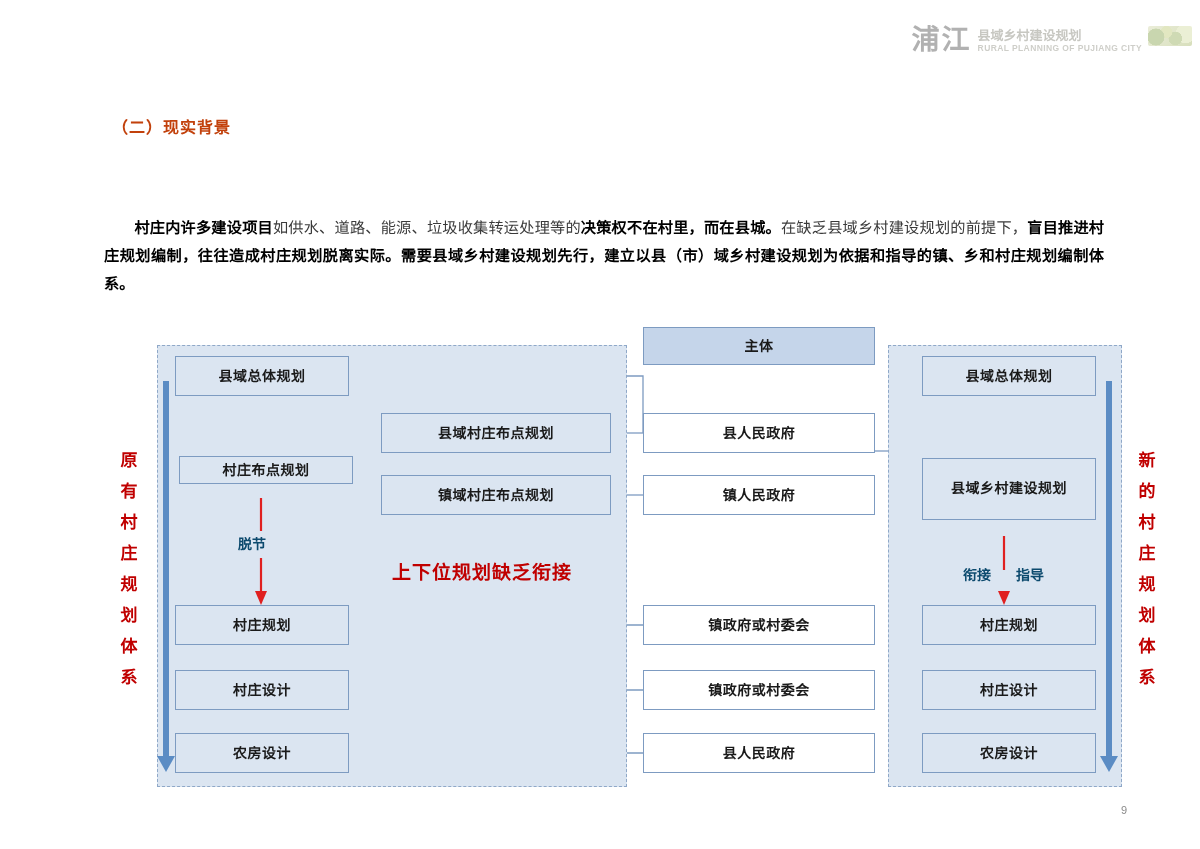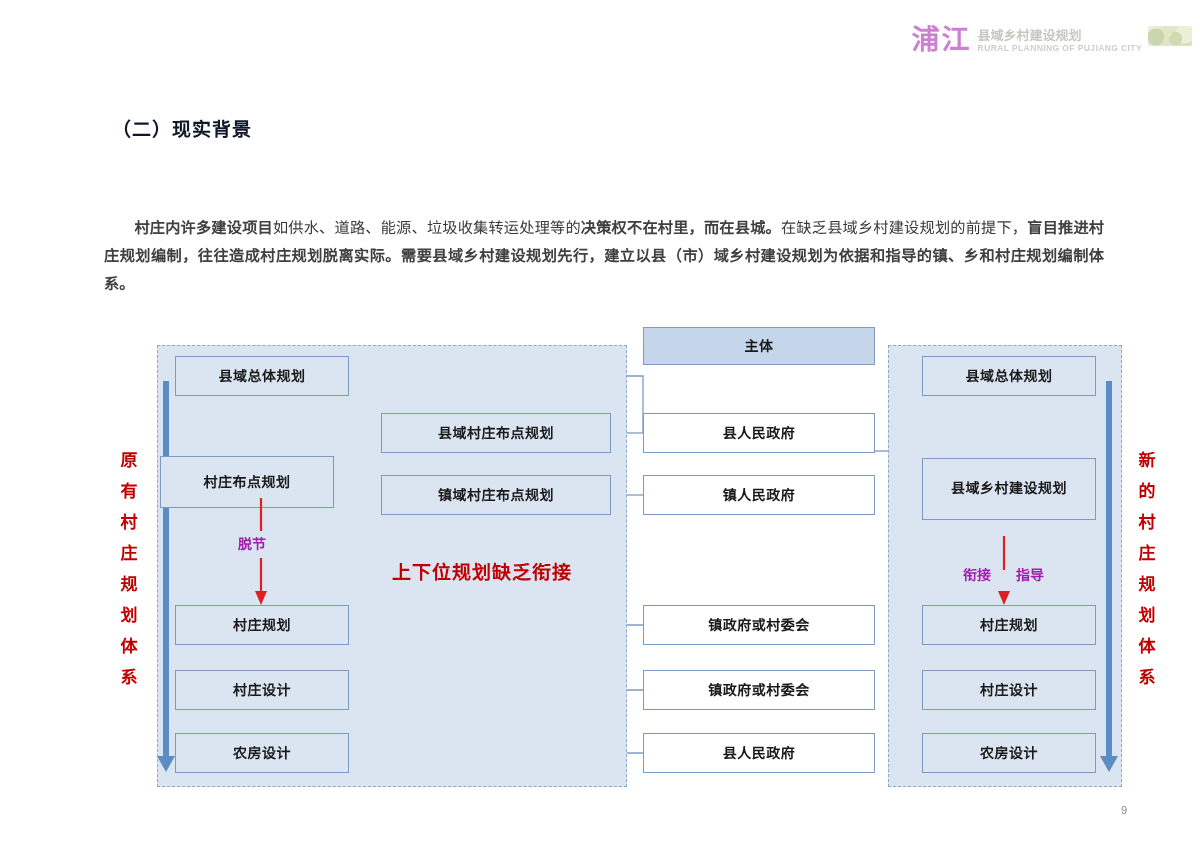--- a/index.html
+++ b/index.html
@@ -21,7 +21,7 @@
   }
   .logo-cn{
     font-family:"DejaVu Serif","Liberation Serif",serif;
-    font-size:28px;color:#a21caf;letter-spacing:2px;
+    font-size:28px;color:#737373;letter-spacing:2px;
     line-height:1;font-weight:700;
   }
   .logo-txt{display:flex;flex-direction:column;justify-content:flex-end;}

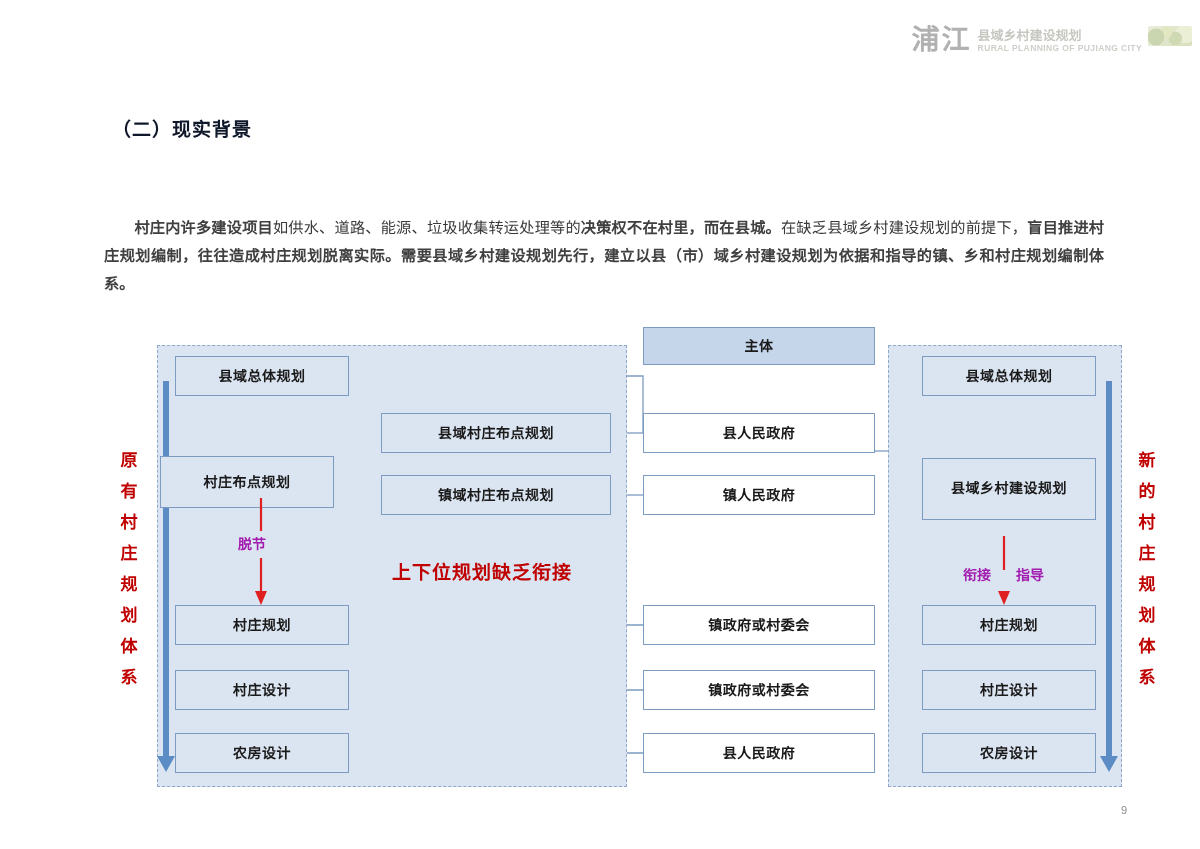--- a/index.html
+++ b/index.html
@@ -46,7 +46,7 @@
   
   .sec-title{
     position:absolute;left:112px;top:114px;
-    font-size:19px;font-weight:700;color:#0f172a;letter-spacing:1px;
+    font-size:16px;font-weight:700;color:#c2410c;letter-spacing:1px;
     white-space:nowrap;
   }
   .sub-title{

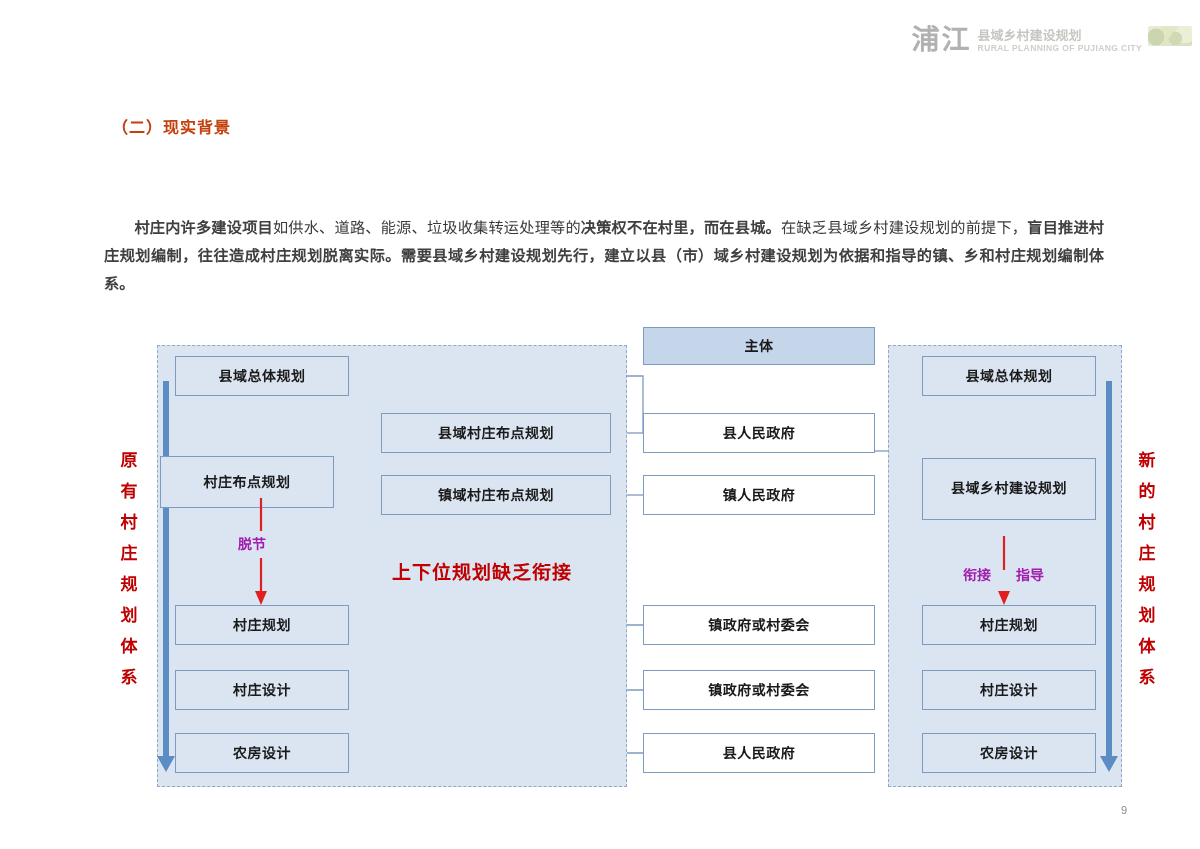--- a/index.html
+++ b/index.html
@@ -61,7 +61,7 @@
     font-size:15.2px;line-height:28px;color:#3a3a3a;
     text-align:justify;text-indent:2em;
   }
-  .para b{color:#404040;font-weight:700;}
+  .para b{color:#000000;font-weight:700;}
 
   
   .diagram{position:absolute;left:0;top:318px;width:1200px;height:500px;}

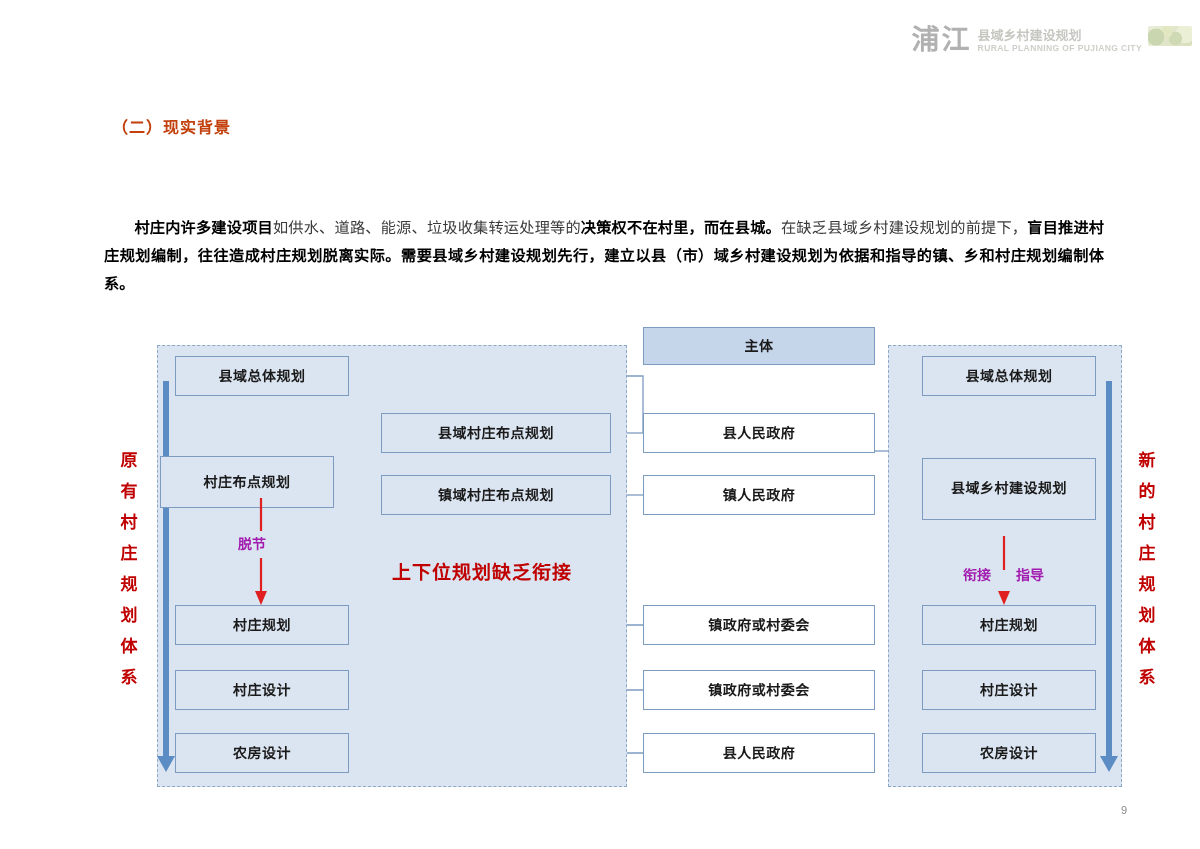--- a/index.html
+++ b/index.html
@@ -197,7 +197,7 @@
     <div class="node head" style="left:643px;top:9px;width:232px;height:38px;">主体</div>
 
     <div class="node" style="left:175px;top:38px;width:174px;height:40px;">县域总体规划</div>
-    <div class="node" style="left:160px;top:138px;width:174px;height:52px;">村庄布点规划</div>
+    <div class="node" style="left:179px;top:138px;width:174px;height:28px;">村庄布点规划</div>
     <div class="node" style="left:381px;top:95px;width:230px;height:40px;">县域村庄布点规划</div>
     <div class="node" style="left:381px;top:157px;width:230px;height:40px;">镇域村庄布点规划</div>
     <div class="node" style="left:175px;top:287px;width:174px;height:40px;">村庄规划</div>

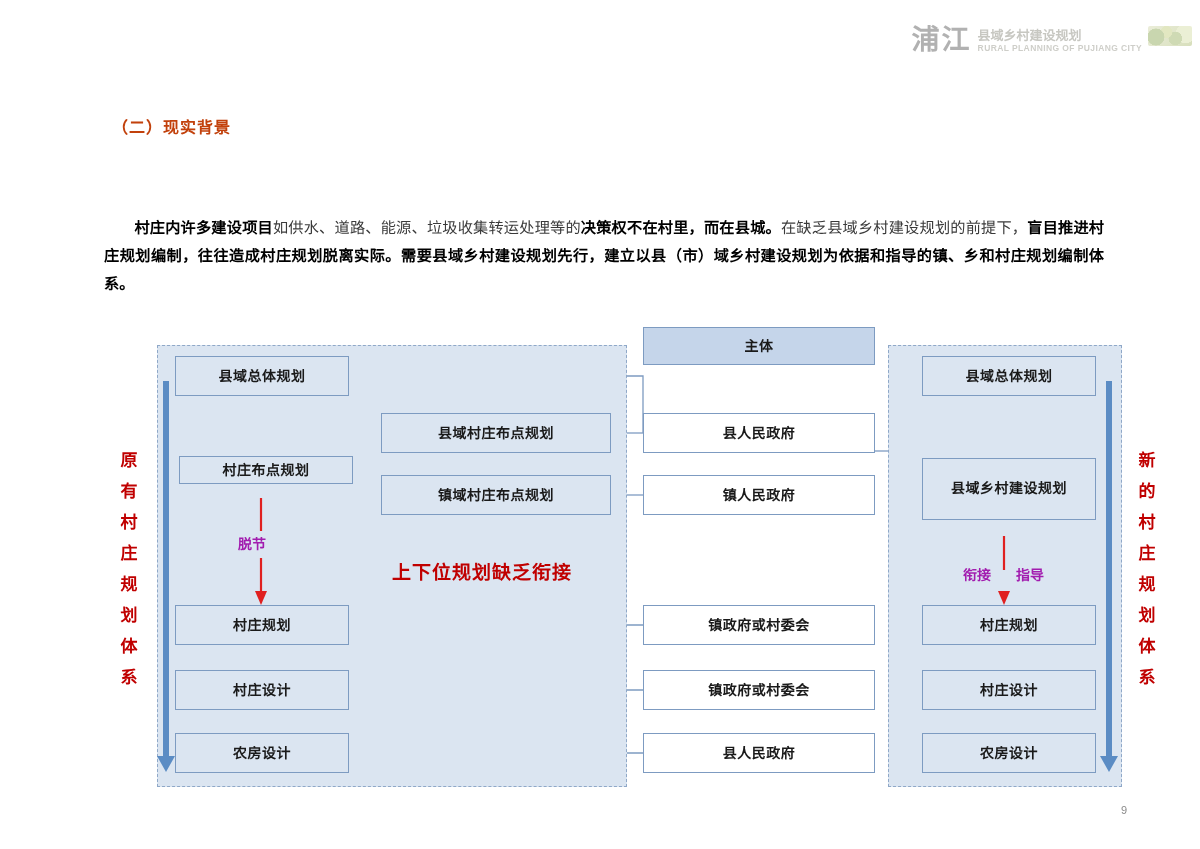--- a/index.html
+++ b/index.html
@@ -102,7 +102,7 @@
 
   
   .red-note{
-    position:absolute;font-size:14px;font-weight:700;color:#a21caf;
+    position:absolute;font-size:14px;font-weight:700;color:#0c4a6e;
     white-space:nowrap;
   }
   .red-big{

